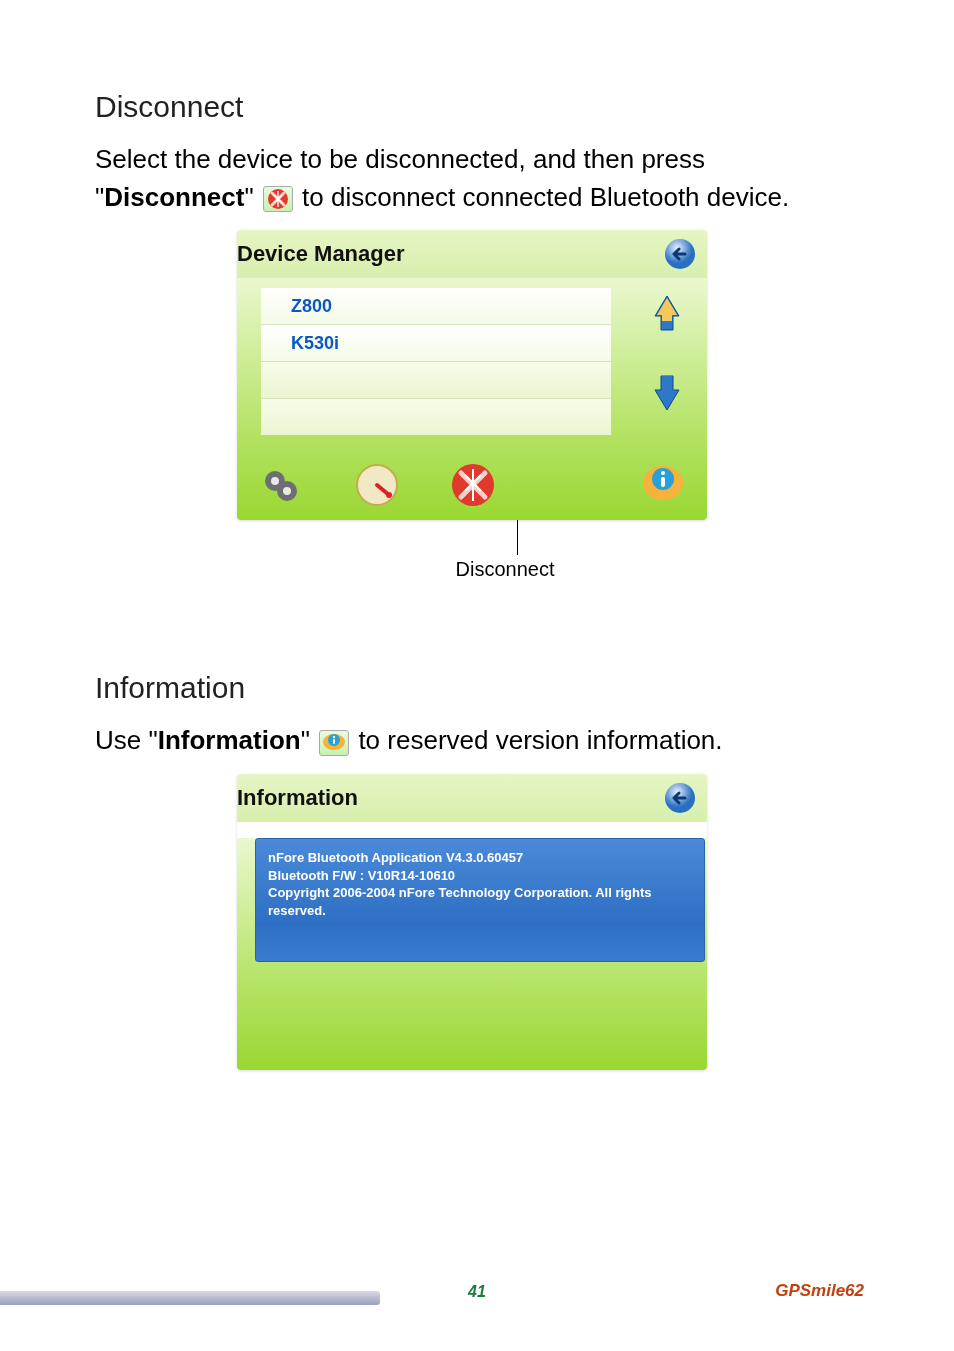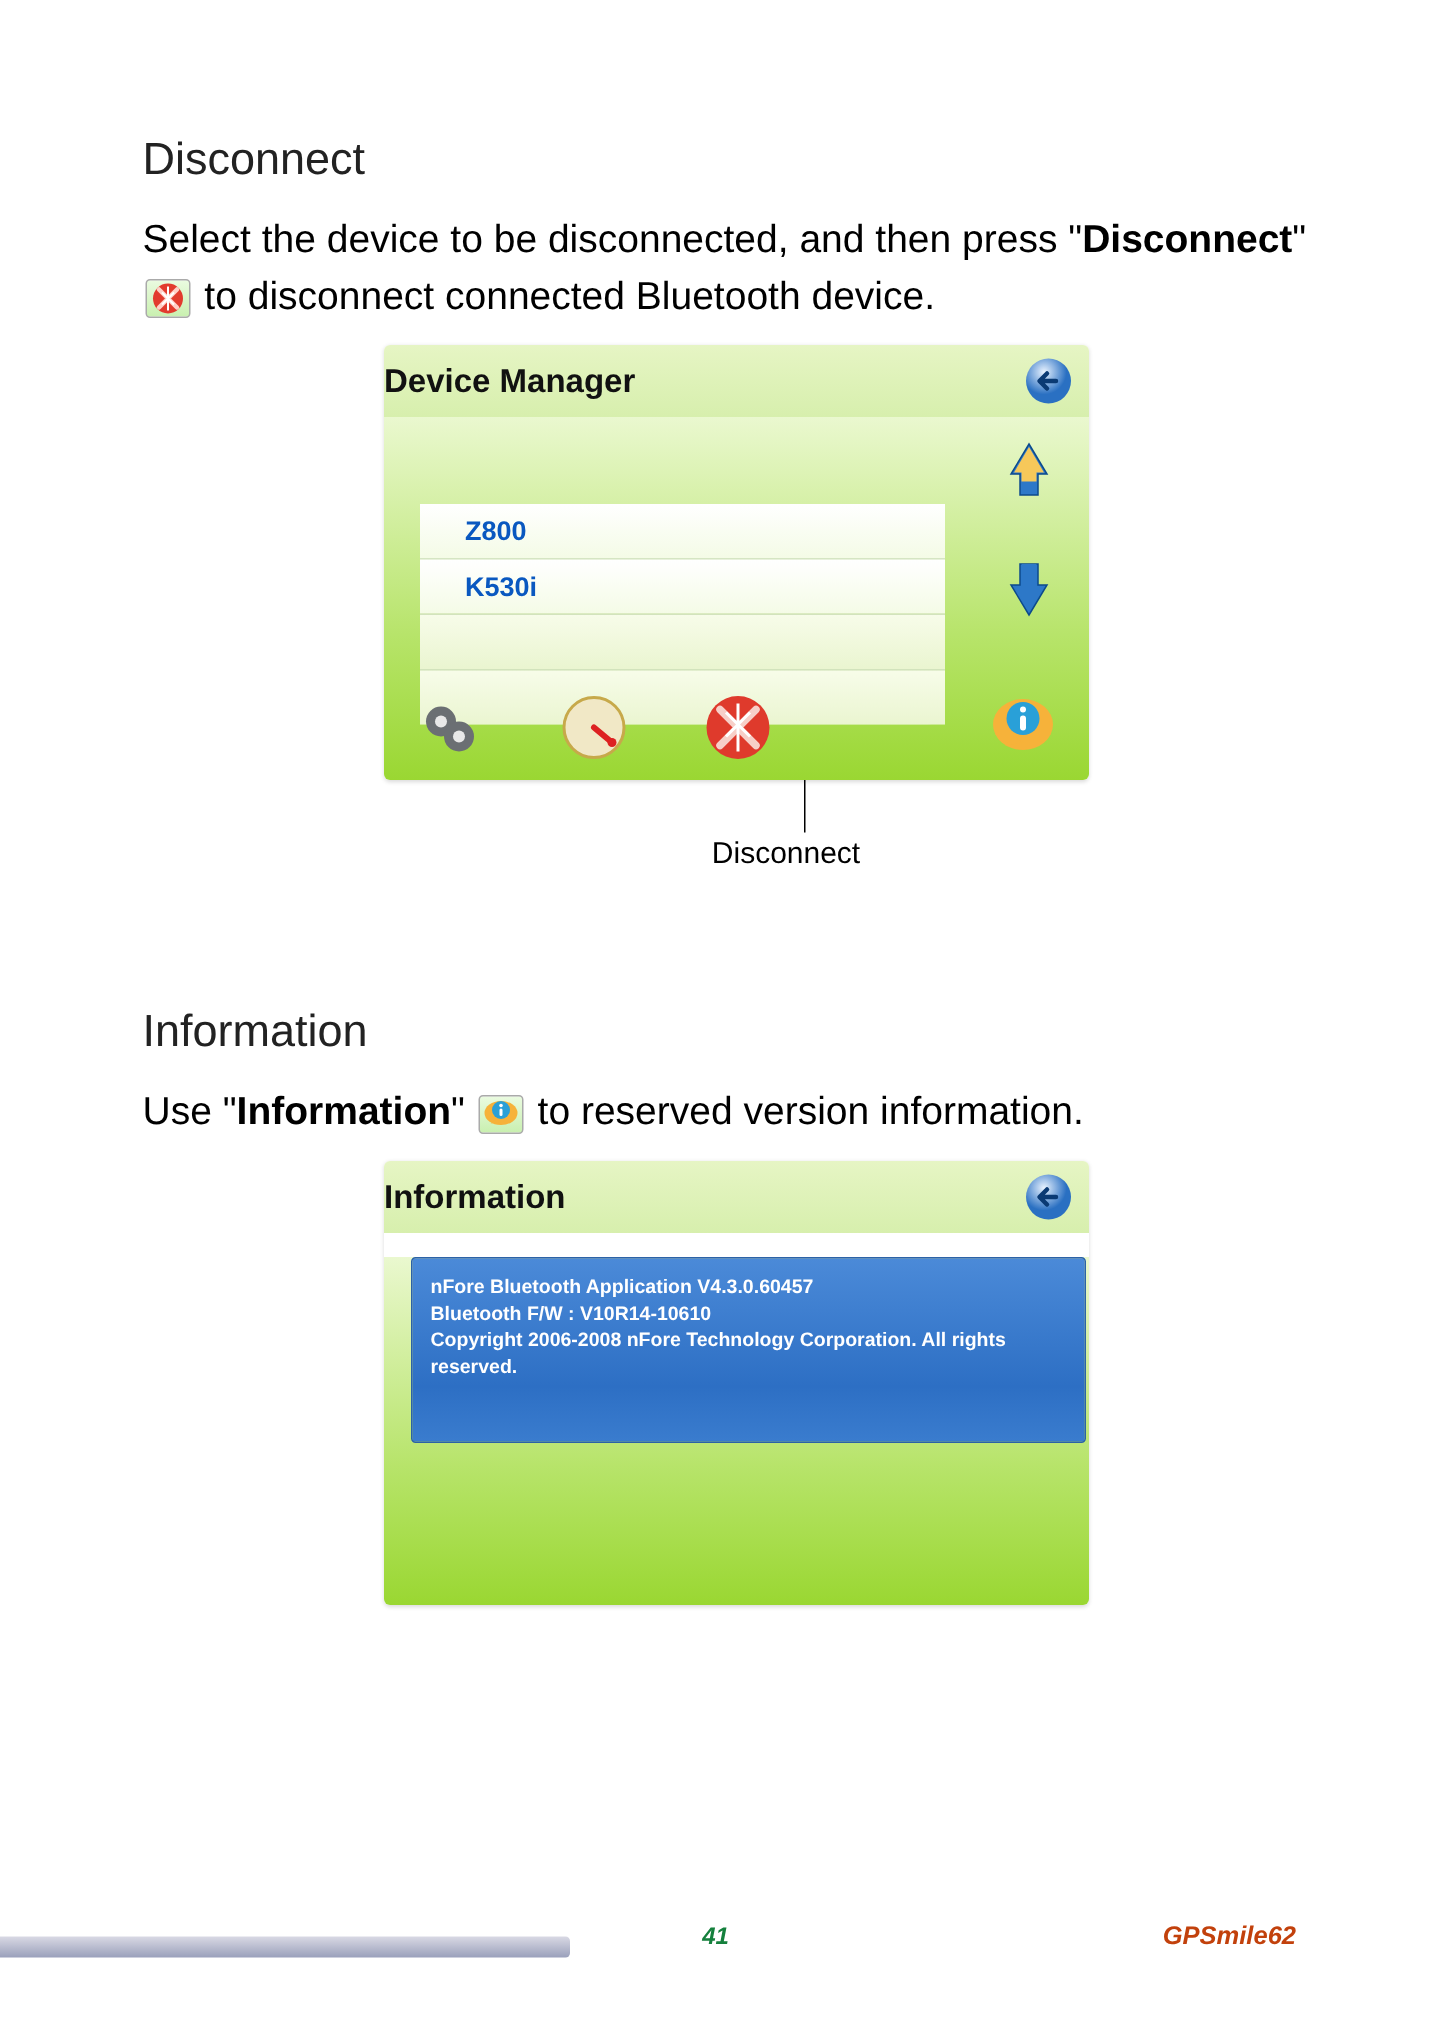--- a/index.html
+++ b/index.html
@@ -11,7 +11,7 @@
   }
   .page {
     width: 954px;
-    padding: 90px 67px 60px 95px;
+    padding: 90px 105px 60px 95px;
     box-sizing: border-box;
     position: relative;
     min-height: 1351px;

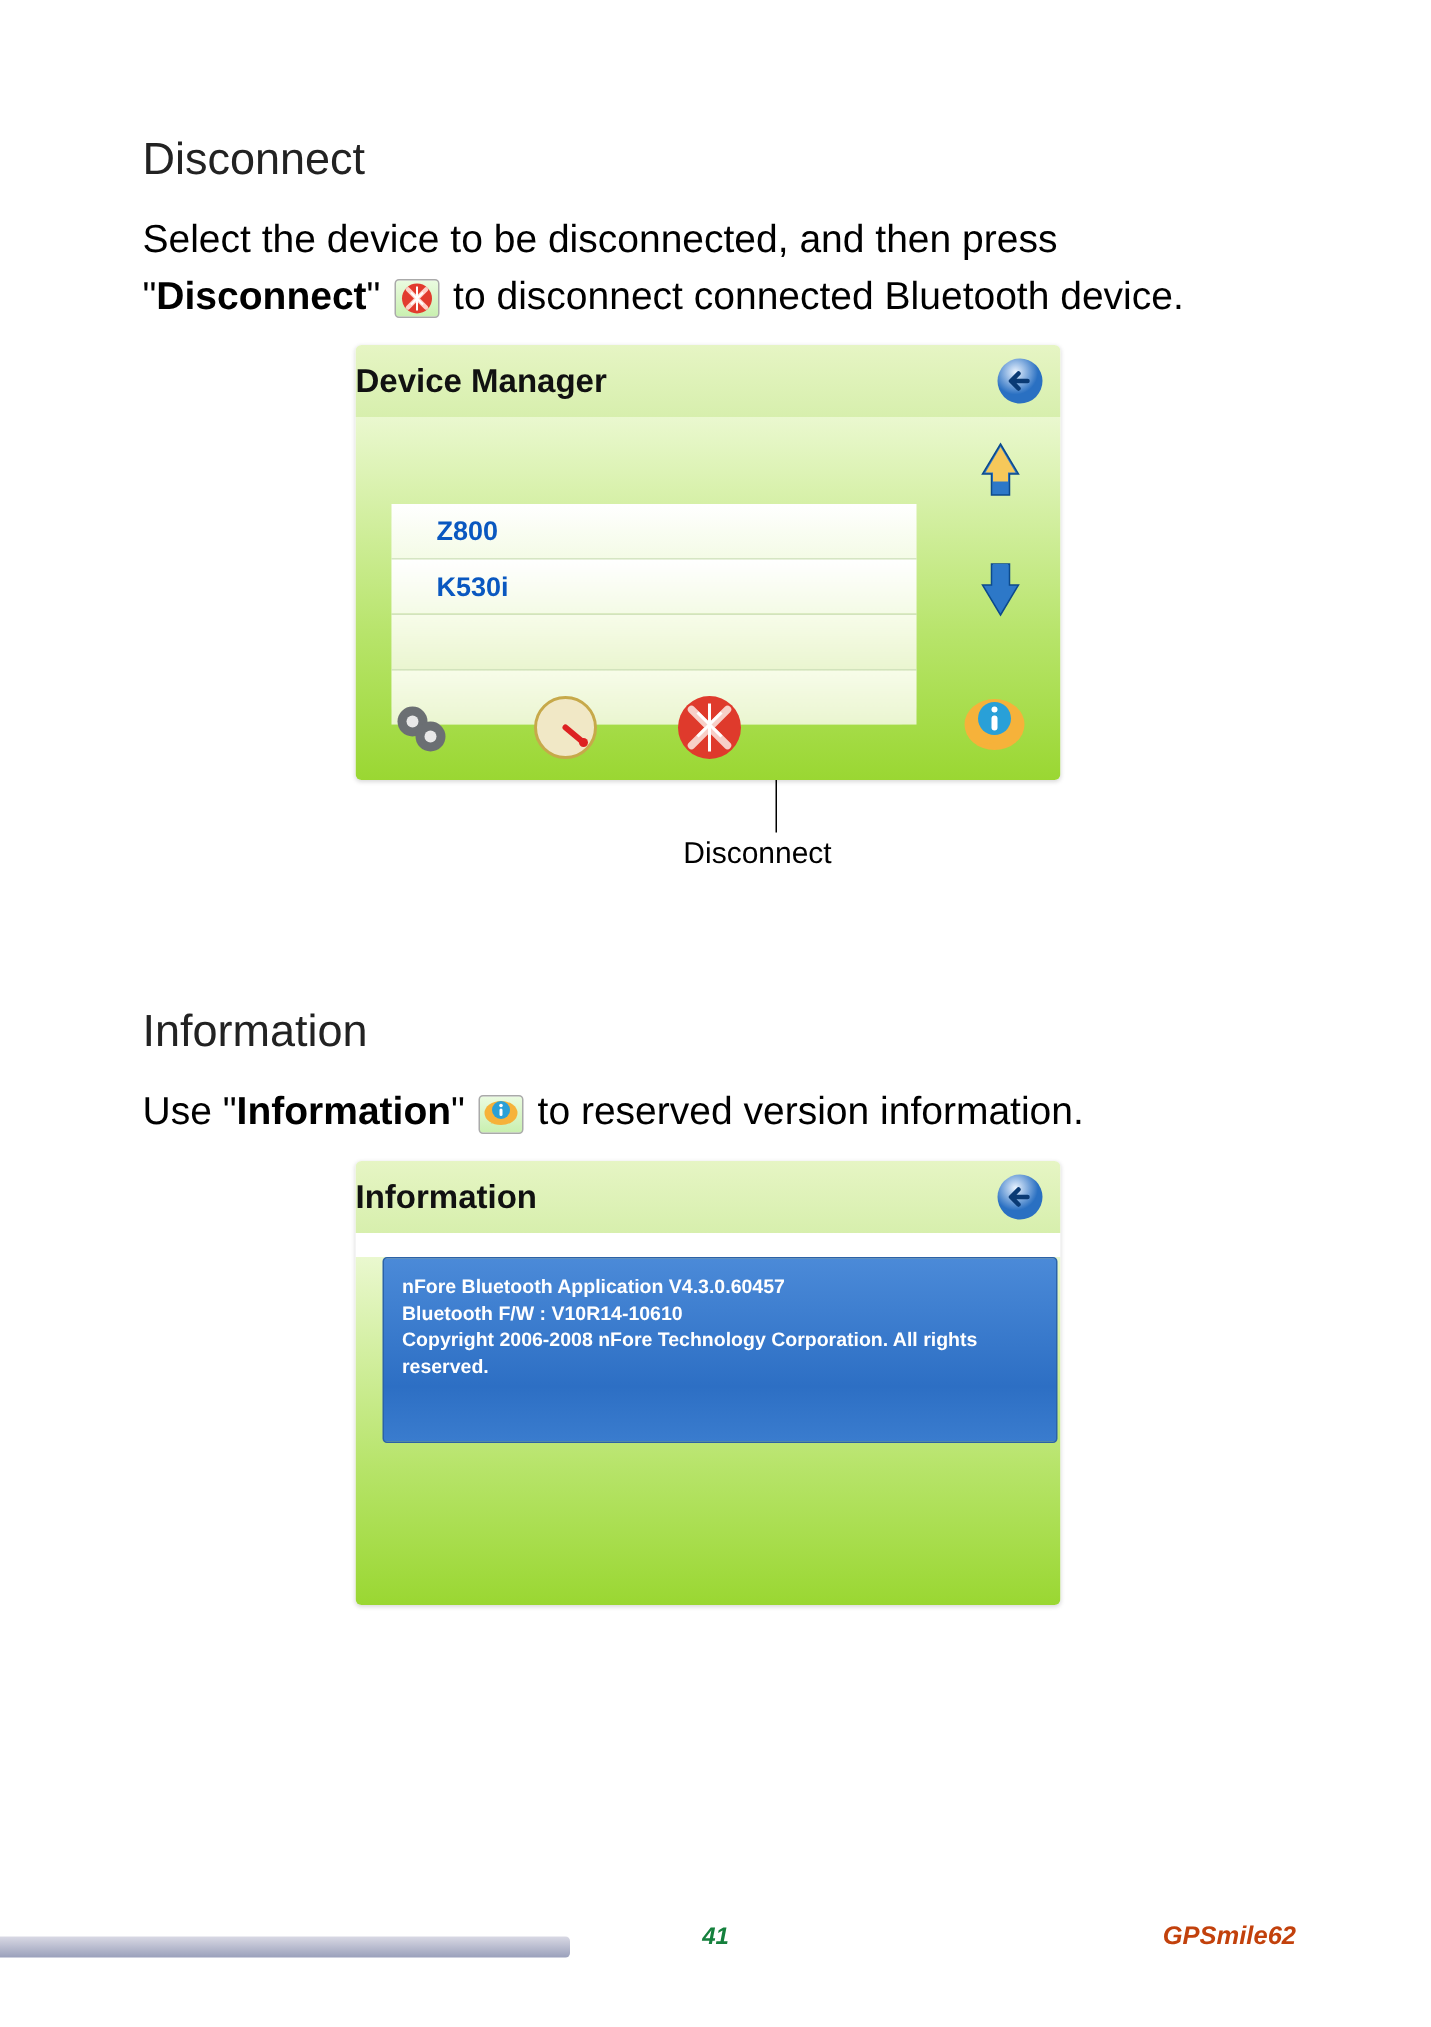--- a/index.html
+++ b/index.html
@@ -83,7 +83,6 @@
     width: 350px;
     background: rgba(255,255,255,0.2);
     border-radius: 12px;
-    margin-top: 48px;
   }
   .device-row {
     height: 36px;

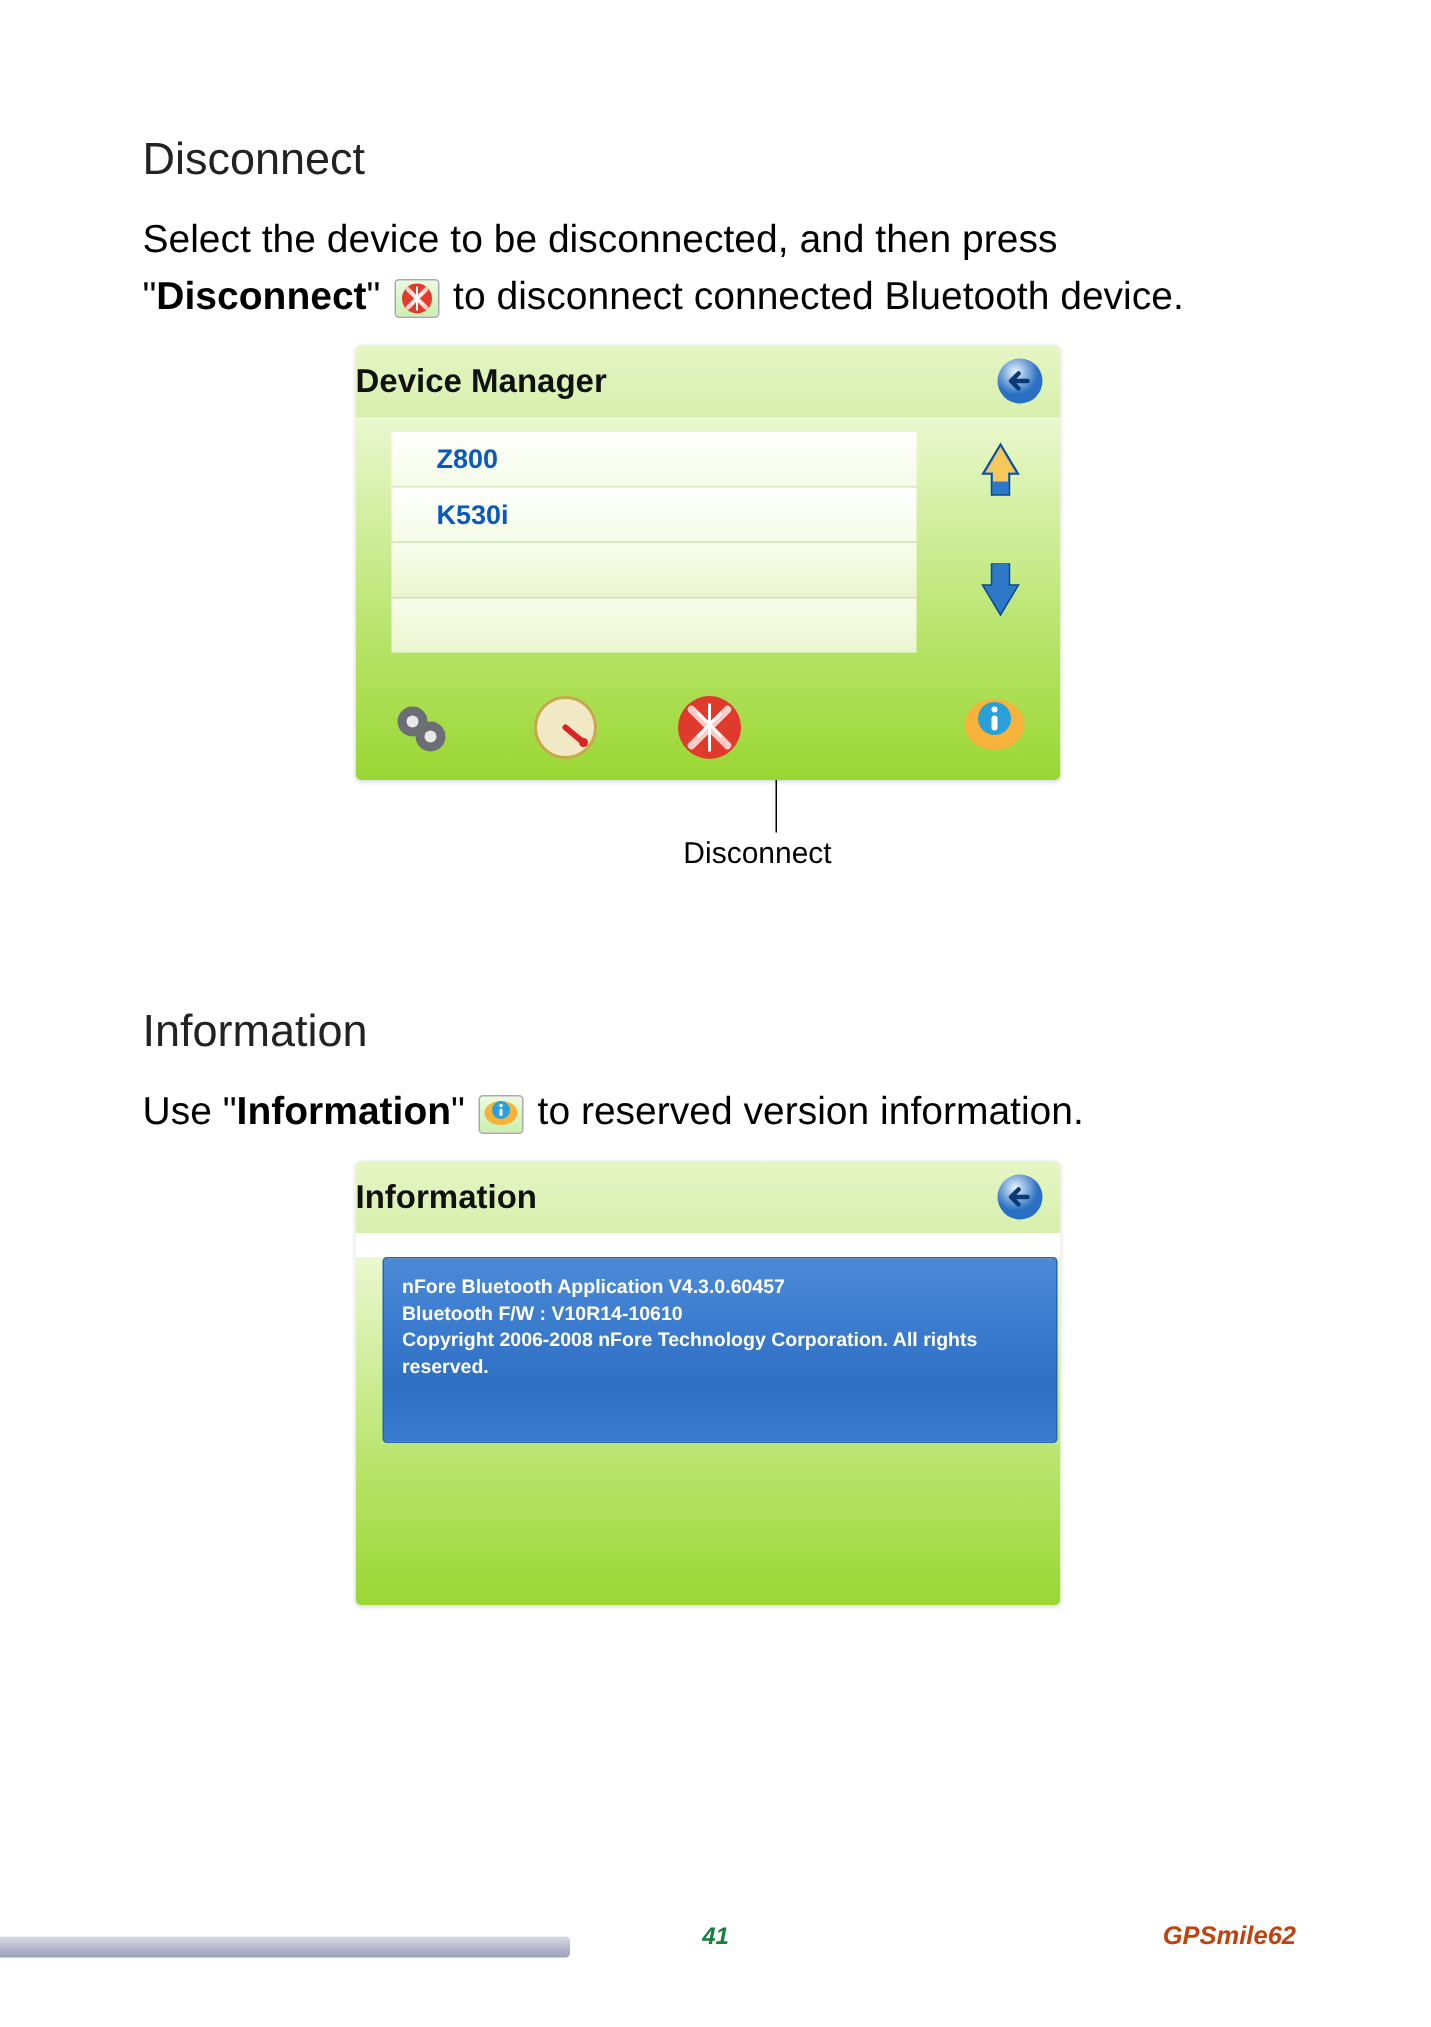--- a/index.html
+++ b/index.html
@@ -322,7 +322,7 @@
           <div class="info-card">
             <div>nFore Bluetooth Application V4.3.0.60457</div>
             <div>Bluetooth F/W : V10R14-10610</div>
-            <div>Copyright 2006-2008 nFore Technology Corporation. All rights reserved.</div>
+            <div>Copyright 2006-2004 nFore Technology Corporation. All rights reserved.</div>
           </div>
         </div>
       </div>

